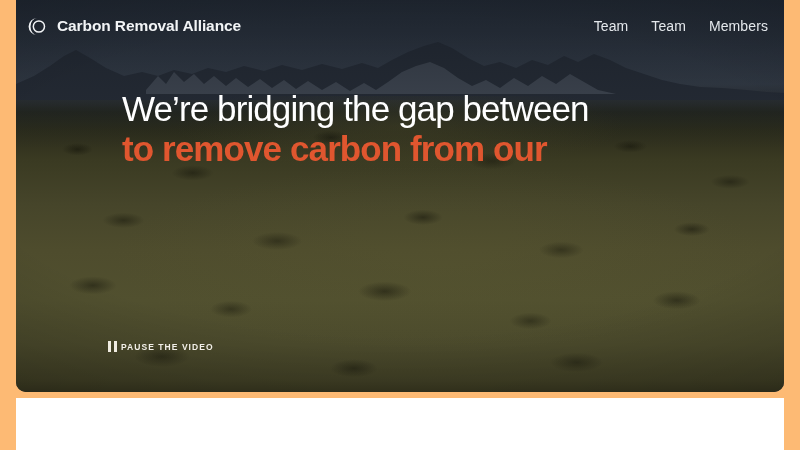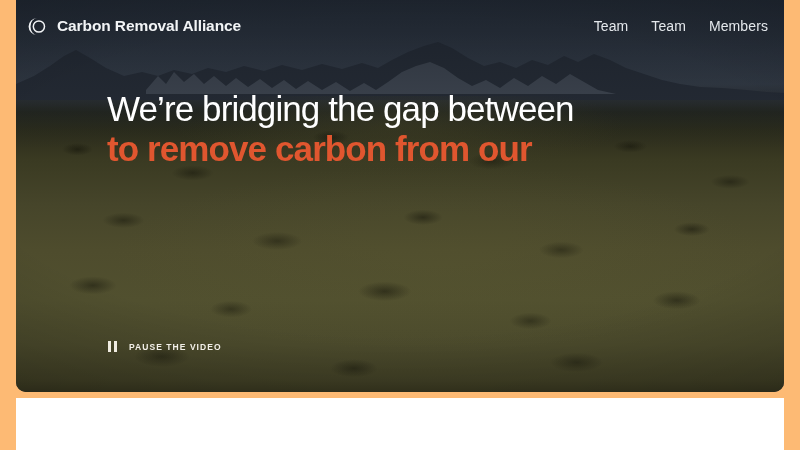--- a/index.html
+++ b/index.html
@@ -139,7 +139,7 @@
   
   .headline {
     position:absolute;
-    left:91px; top:89px;
+    left:106px; top:89px;
     width:640px;
     z-index:5;
     font-size:35px;

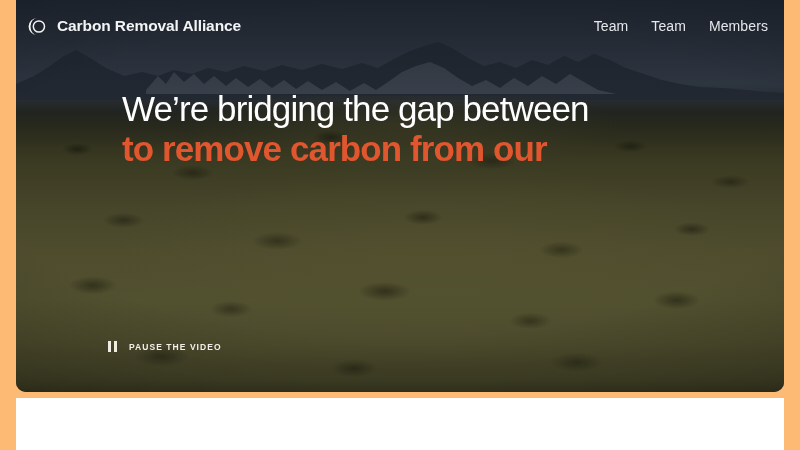--- a/index.html
+++ b/index.html
@@ -154,7 +154,7 @@
   .video-ctl {
     position:absolute;
     left:92px; top:341px;
-    display:flex; align-items:center; gap:12px;
+    display:flex; align-items:center; gap:4px;
     z-index:5;
     cursor:pointer;
     background:none; border:none;

